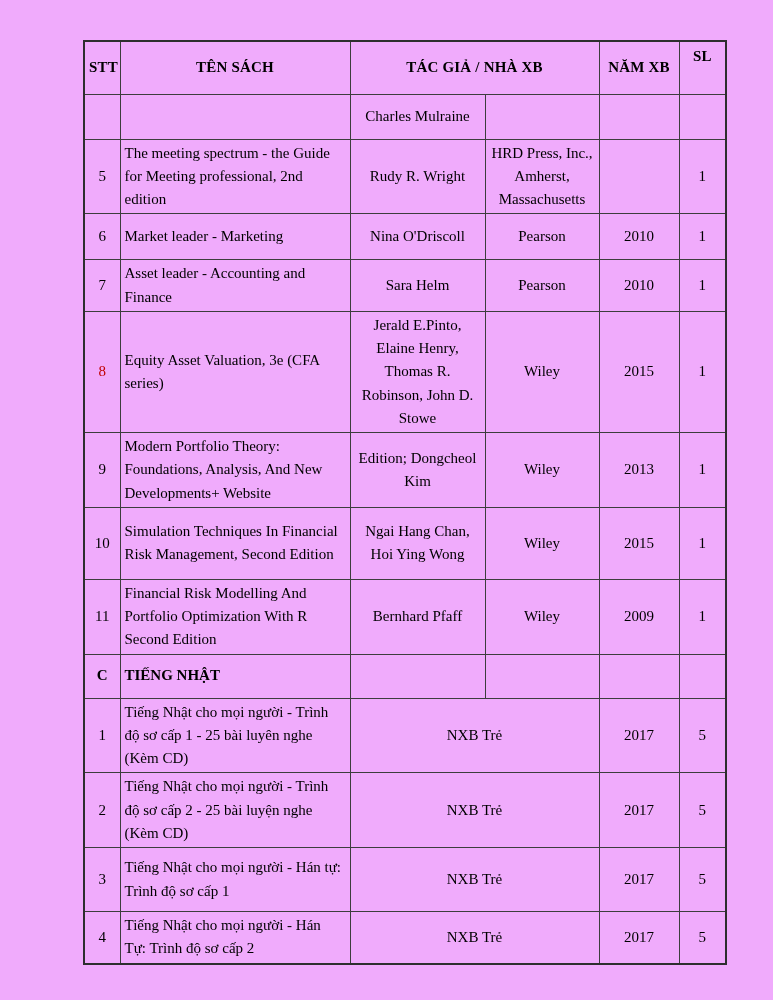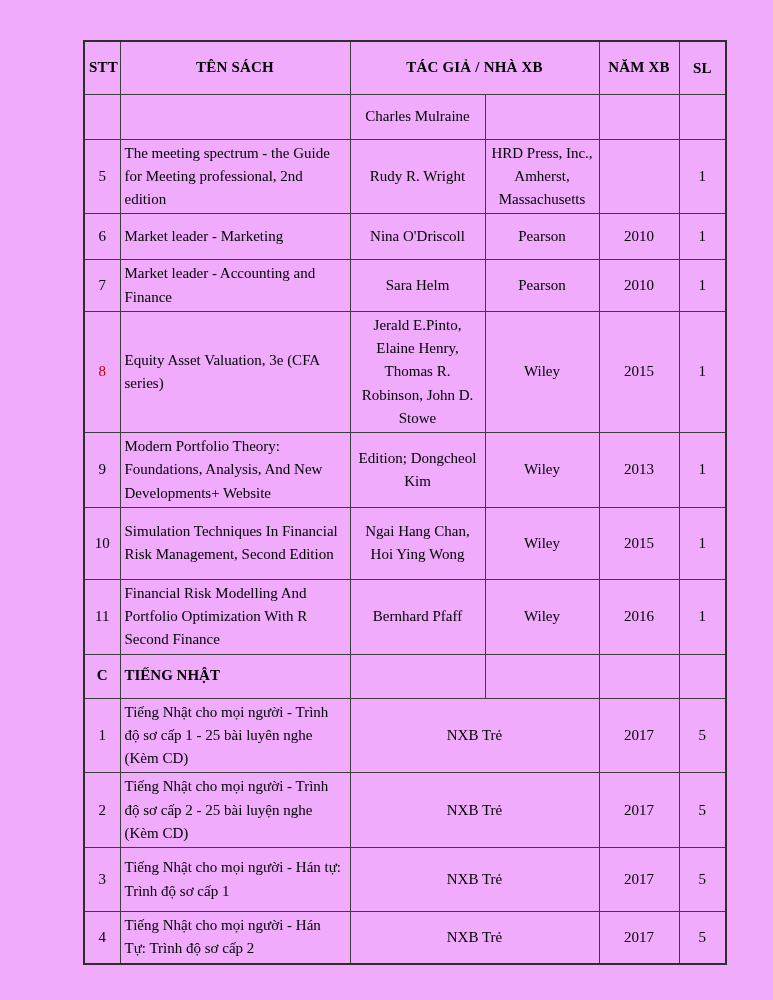--- a/index.html
+++ b/index.html
@@ -41,7 +41,7 @@
   }
   .book-table th.th-sl {
     vertical-align: top;
-    padding-top: 18px;
+    padding-top: 6px;
     margin-top: 19px;
   }
   .book-table td { line-height: 1.55; }

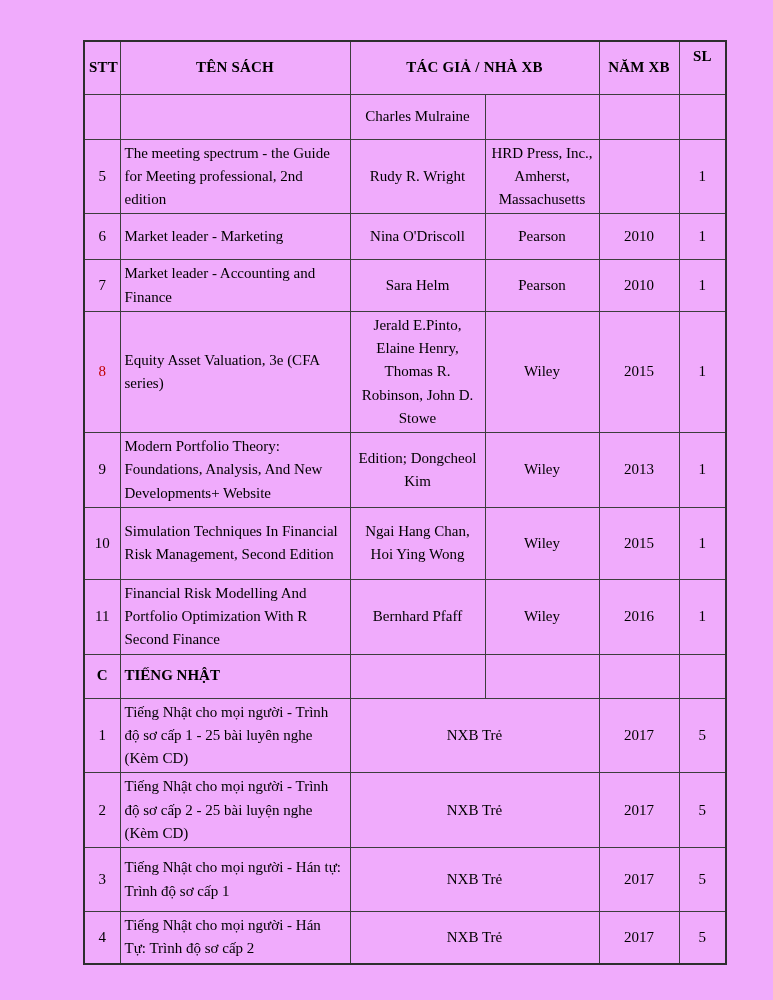--- a/index.html
+++ b/index.html
@@ -105,7 +105,7 @@
         </tr>
         <tr style="height: 50px;">
           <td class="c-stt">7</td>
-          <td class="c-title">Market leader - Accounting and Finance</td>
+          <td class="c-title">Asset leader - Accounting and Finance</td>
           <td class="c-author">Sara Helm</td>
           <td class="c-pub">Pearson</td>
           <td class="c-year">2010</td>

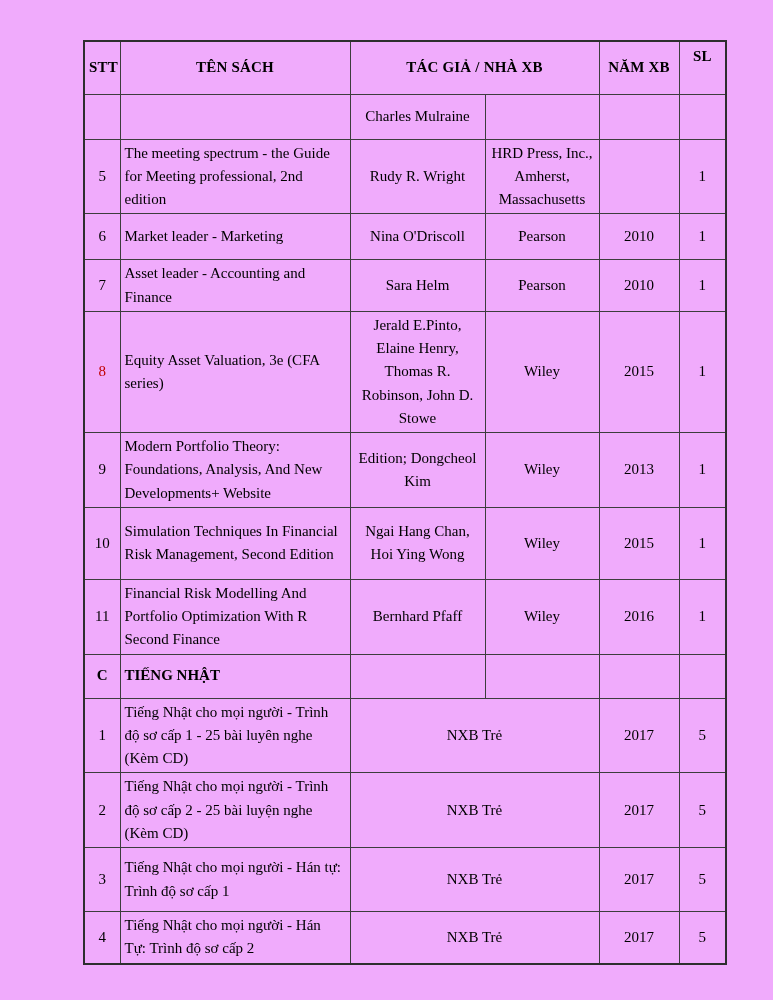--- a/index.html
+++ b/index.html
@@ -137,7 +137,7 @@
         </tr>
         <tr style="height: 73px;">
           <td class="c-stt">11</td>
-          <td class="c-title">Financial Risk Modelling And Portfolio Optimization With R Second Finance</td>
+          <td class="c-title">Financial Risk Modelling And Portfolio Optimization With R Second Edition</td>
           <td class="c-author">Bernhard Pfaff</td>
           <td class="c-pub">Wiley</td>
           <td class="c-year">2016</td>

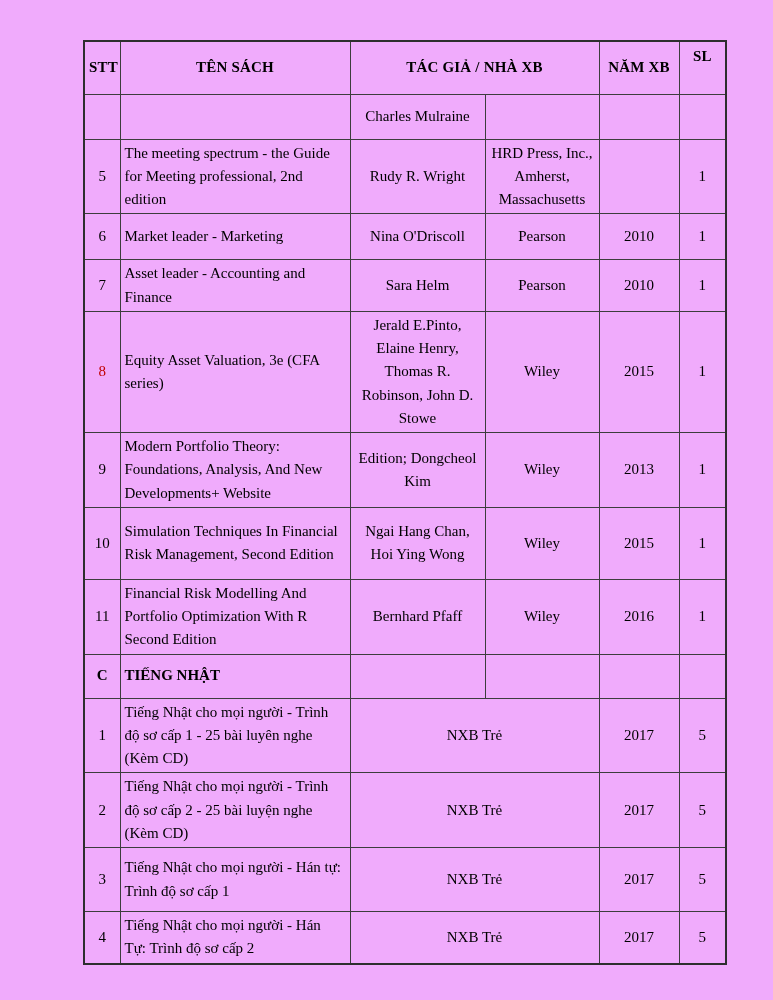--- a/index.html
+++ b/index.html
@@ -140,7 +140,7 @@
           <td class="c-title">Financial Risk Modelling And Portfolio Optimization With R Second Edition</td>
           <td class="c-author">Bernhard Pfaff</td>
           <td class="c-pub">Wiley</td>
-          <td class="c-year">2016</td>
+          <td class="c-year">2009</td>
           <td class="c-qty">1</td>
         </tr>
         <tr style="height: 44px;">

